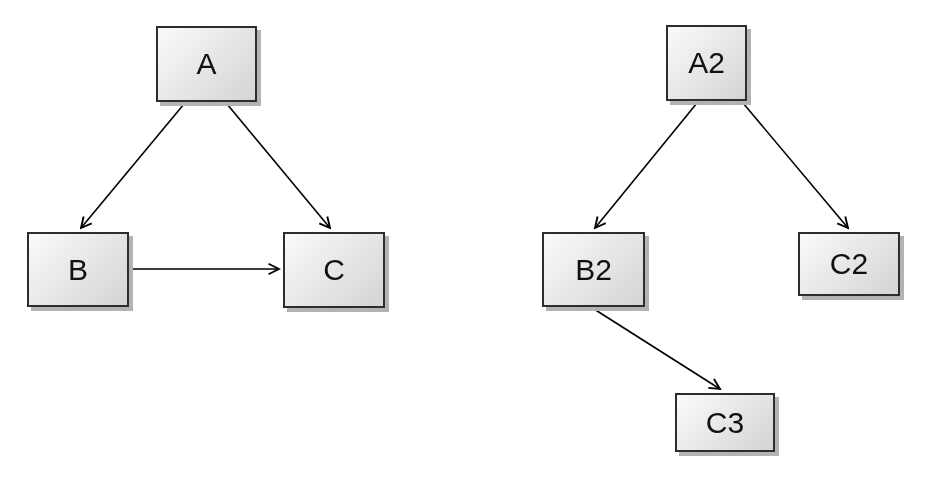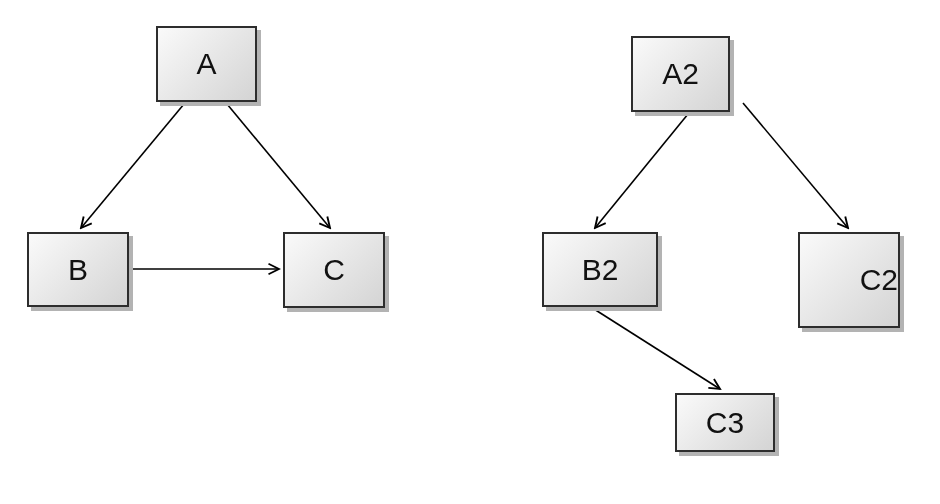--- a/index.html
+++ b/index.html
@@ -86,7 +86,7 @@
       <div class="node" style="left: 283px; top: 232px; width: 102px; height: 76px;">
         <span class="node-label">C</span>
       </div>
-      <div class="node" style="left: 631px; top: 25px; width: 99px; height: 76px; margin-top: 11px;">
+      <div class="node" style="left: 666px; top: 25px; width: 81px; height: 76px;">
         <span class="node-label">A2</span>
       </div>
       <div class="node" style="left: 542px; top: 232px; width: 116px; height: 75px;">

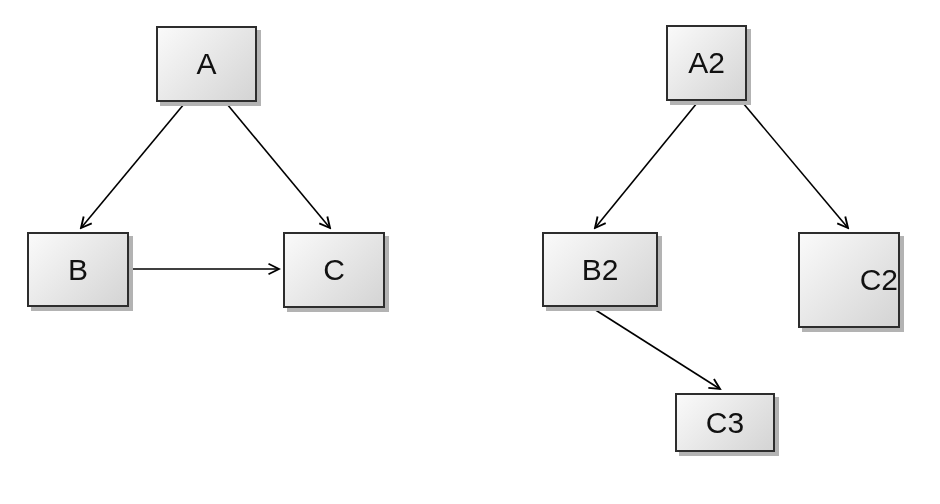--- a/index.html
+++ b/index.html
@@ -89,7 +89,7 @@
       <div class="node" style="left: 666px; top: 25px; width: 81px; height: 76px;">
         <span class="node-label">A2</span>
       </div>
-      <div class="node" style="left: 542px; top: 232px; width: 116px; height: 75px;">
+      <div class="node" style="left: 542px; top: 232px; width: 103px; height: 75px;">
         <span class="node-label">B2</span>
       </div>
       <div class="node" style="left: 798px; top: 232px; width: 102px; height: 96px; justify-content: flex-end;">

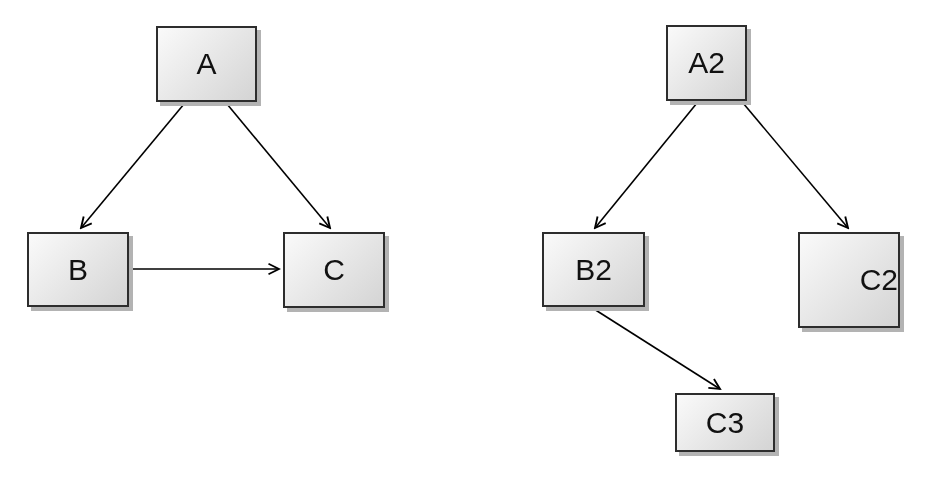--- a/index.html
+++ b/index.html
@@ -92,7 +92,7 @@
       <div class="node" style="left: 542px; top: 232px; width: 103px; height: 75px;">
         <span class="node-label">B2</span>
       </div>
-      <div class="node" style="left: 798px; top: 232px; width: 102px; height: 96px; justify-content: flex-end;">
+      <div class="node" style="left: 798px; top: 232px; width: 102px; height: 64px;">
         <span class="node-label">C2</span>
       </div>
       <div class="node" style="left: 675px; top: 393px; width: 100px; height: 59px;">

